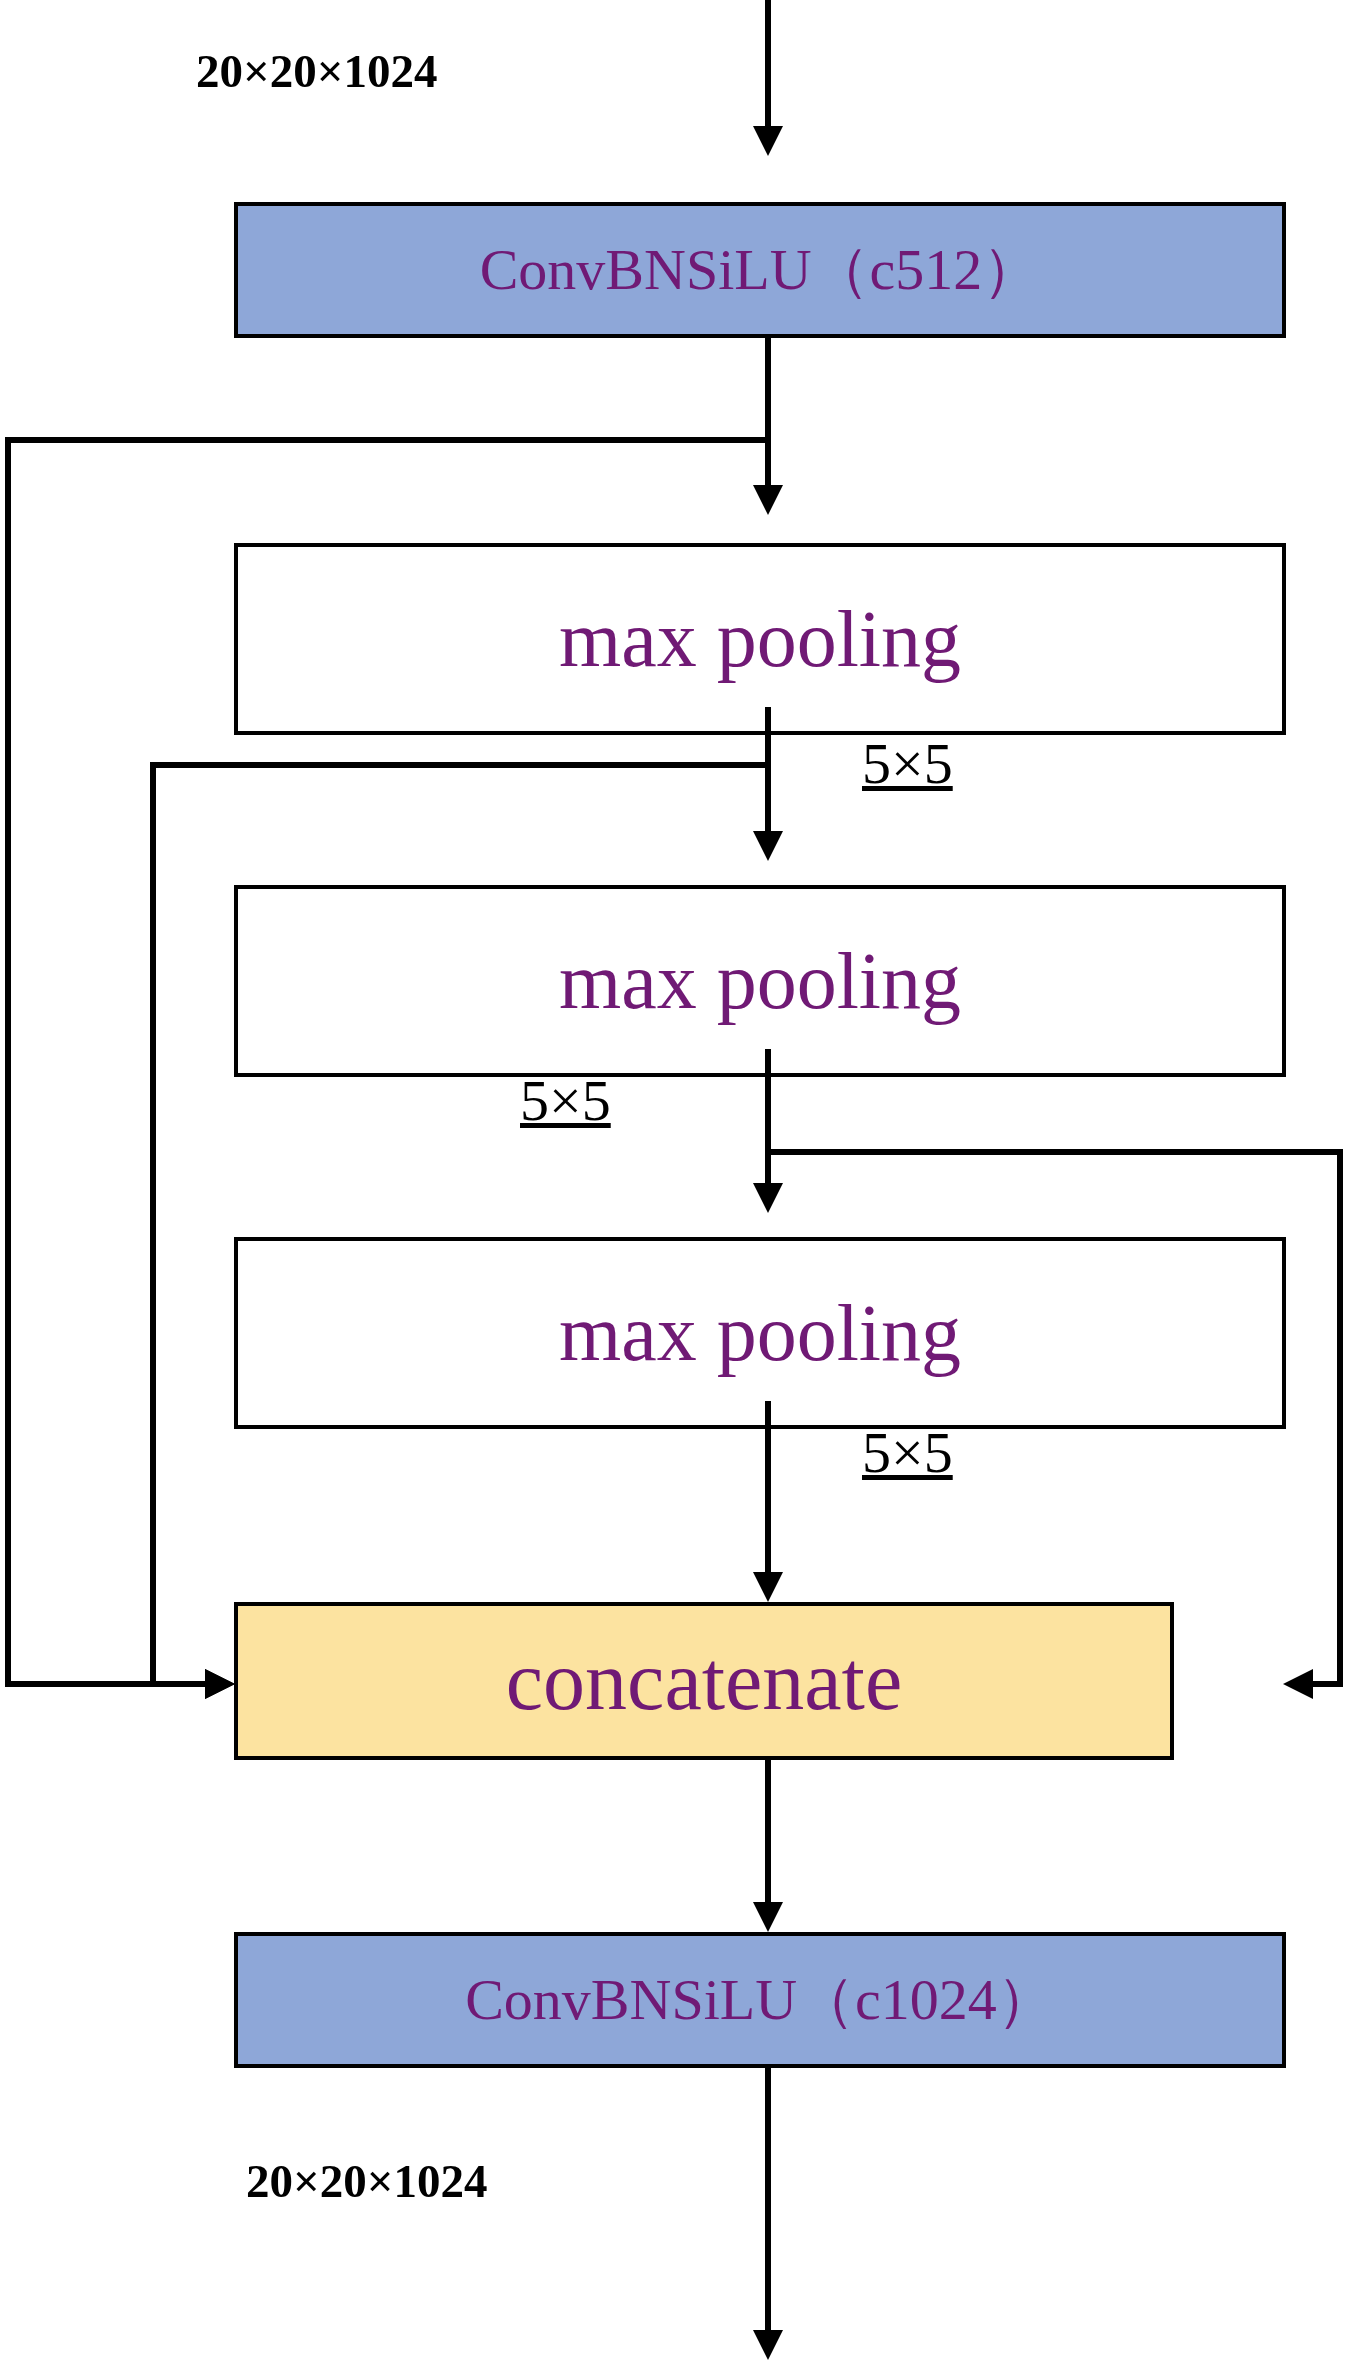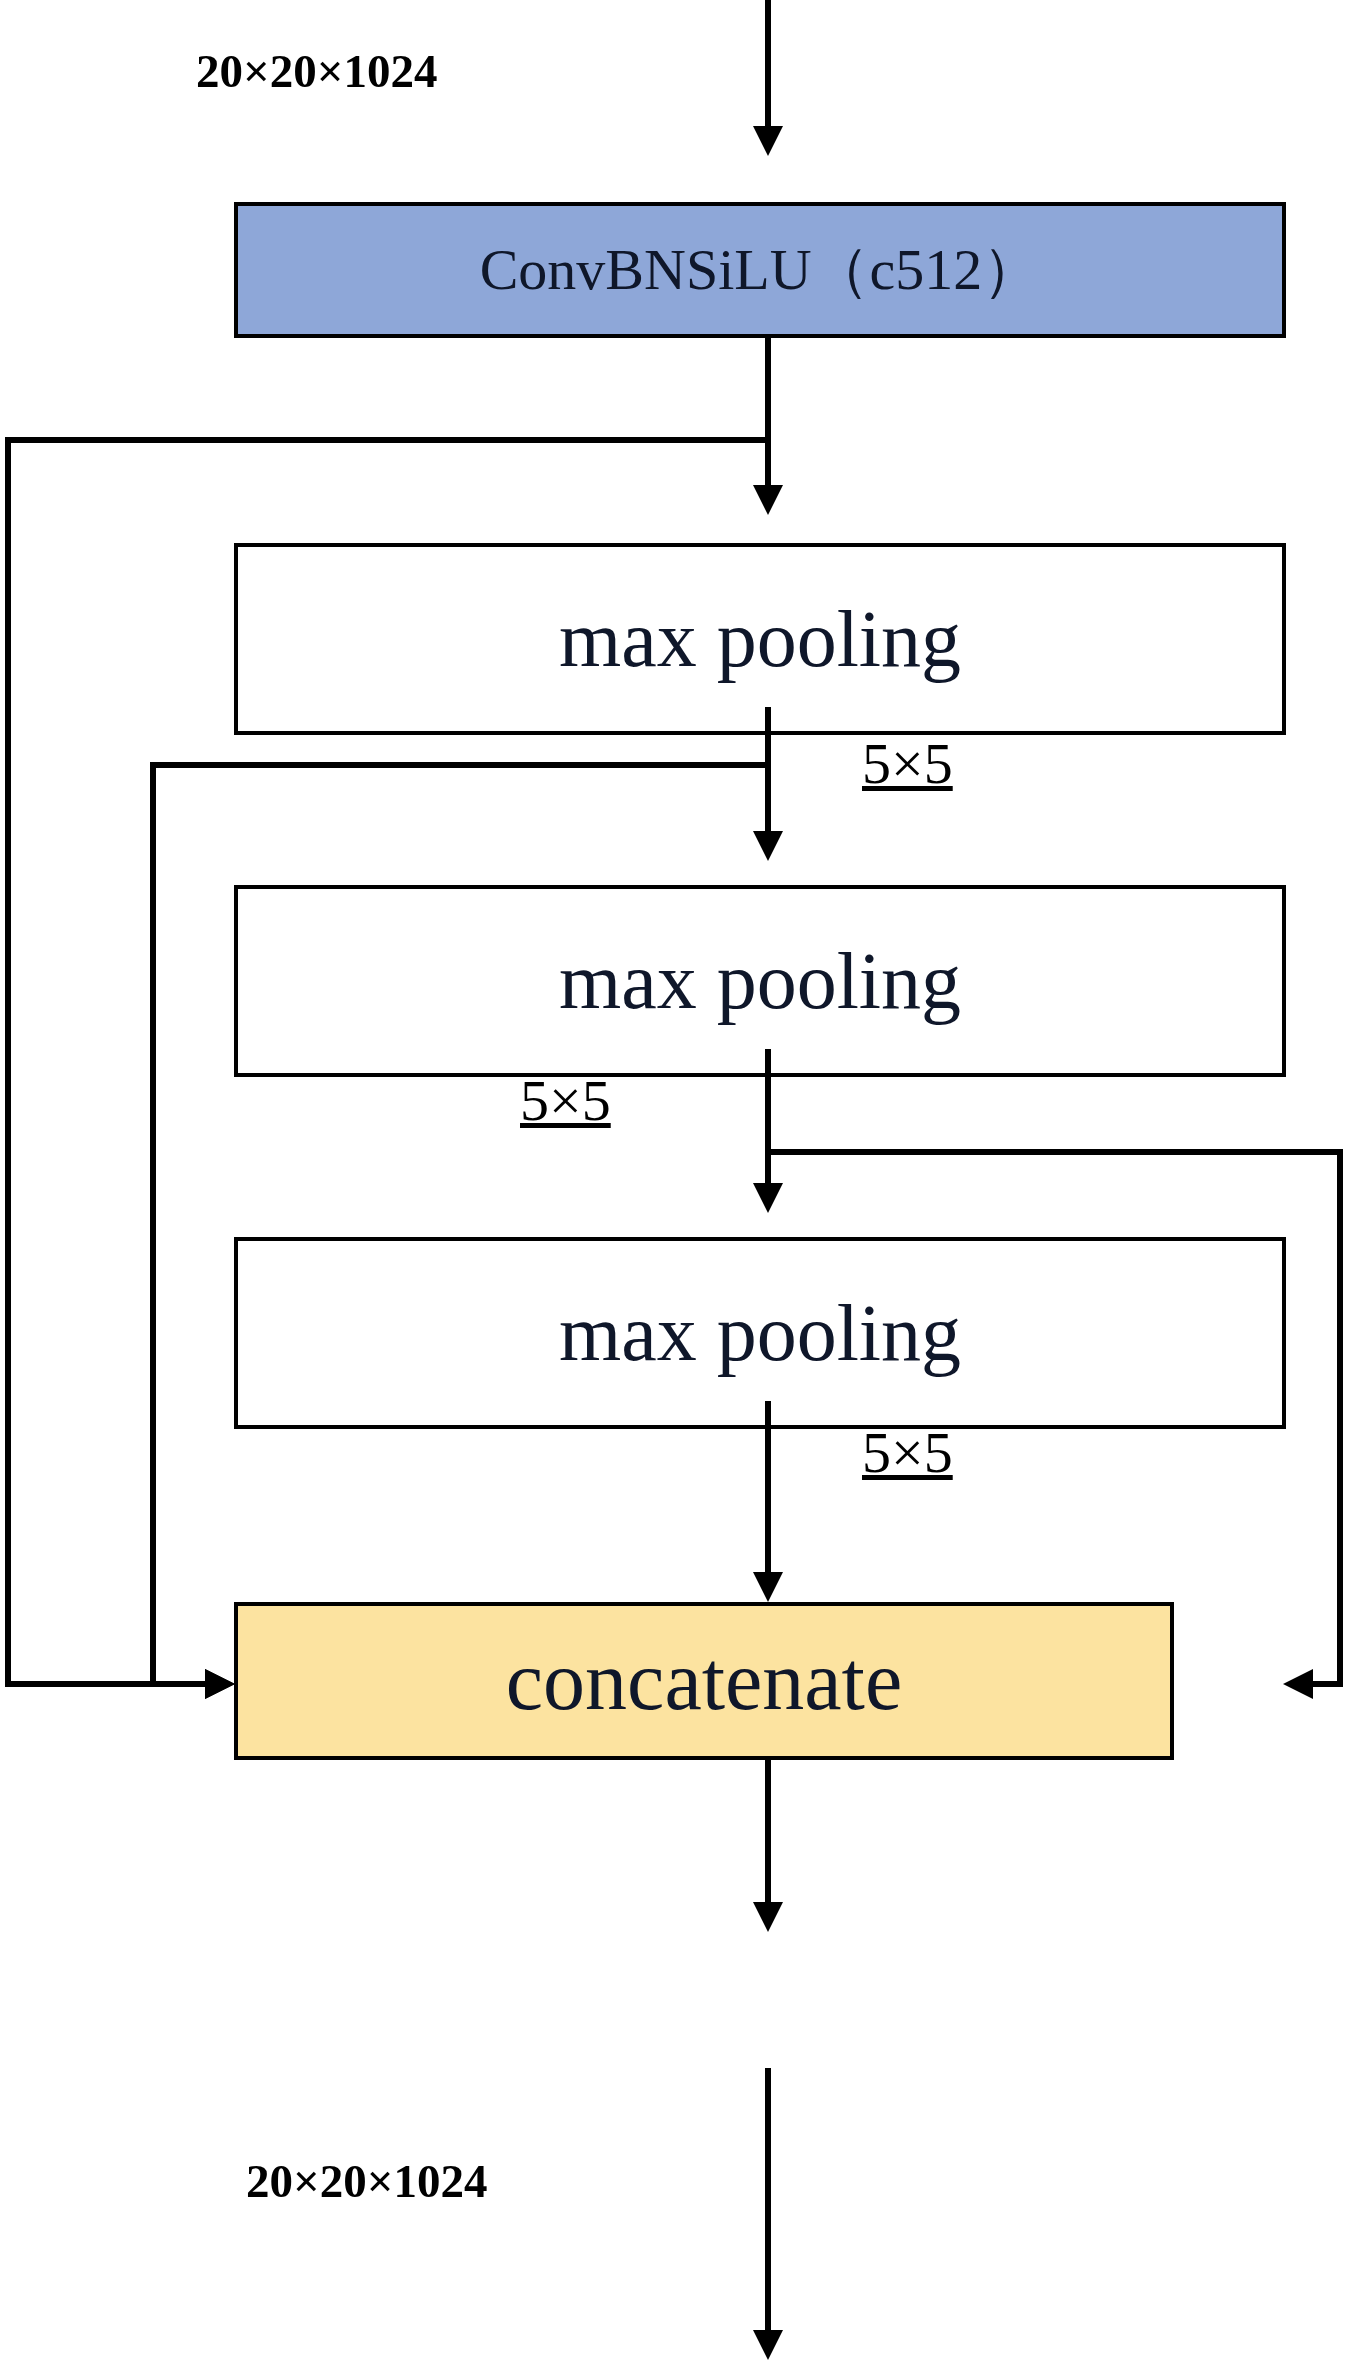--- a/index.html
+++ b/index.html
@@ -14,7 +14,7 @@
     display:flex;
     align-items:center;
     justify-content:center;
-    color:#0f172a;
+    color:#701a75;
     white-space:nowrap;
     line-height:1;
   }

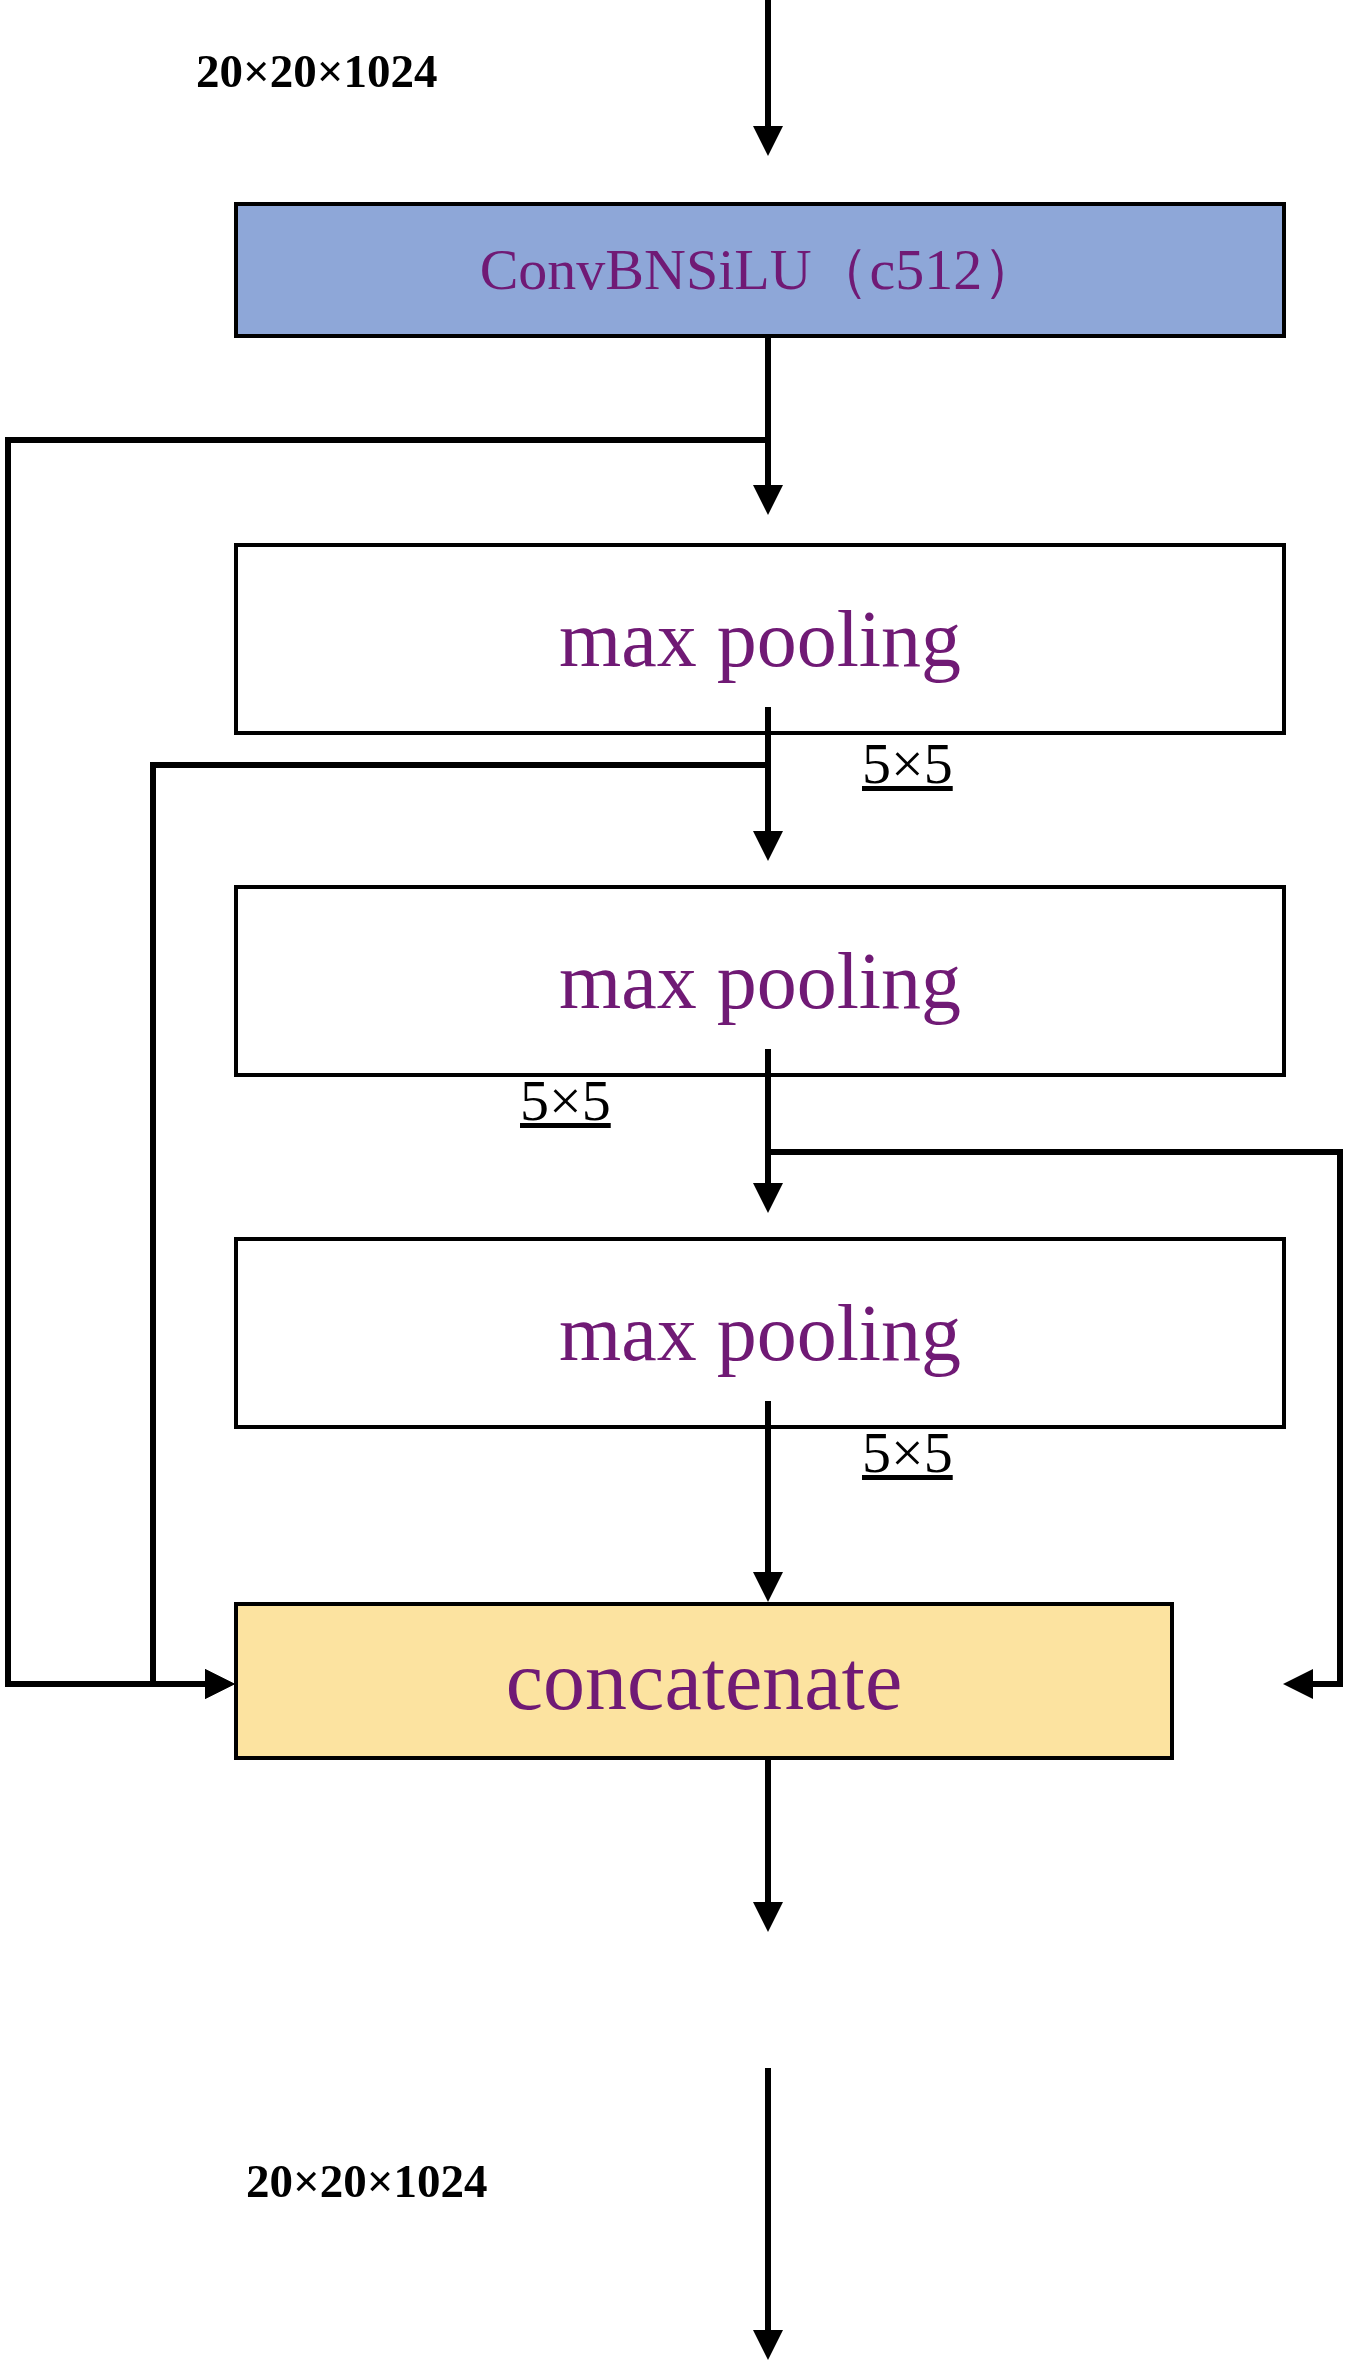--- a/index.html
+++ b/index.html
@@ -125,6 +125,9 @@
   <div class="ln vl" style="left:765px; top:1760px; height:145px;"></div>
   <div class="ah ah-down" style="left:753px; top:1902px;"></div>
 
+  <div class="node blue" style="left:234px; top:1932px; width:1052px; height:136px;">
+    <span class="lbl-conv">ConvBNSiLU（c1024）</span>
+  </div>
 
   <div class="ln vl" style="left:765px; top:2068px; height:265px;"></div>
   <div class="ah ah-down" style="left:753px; top:2330px;"></div>

